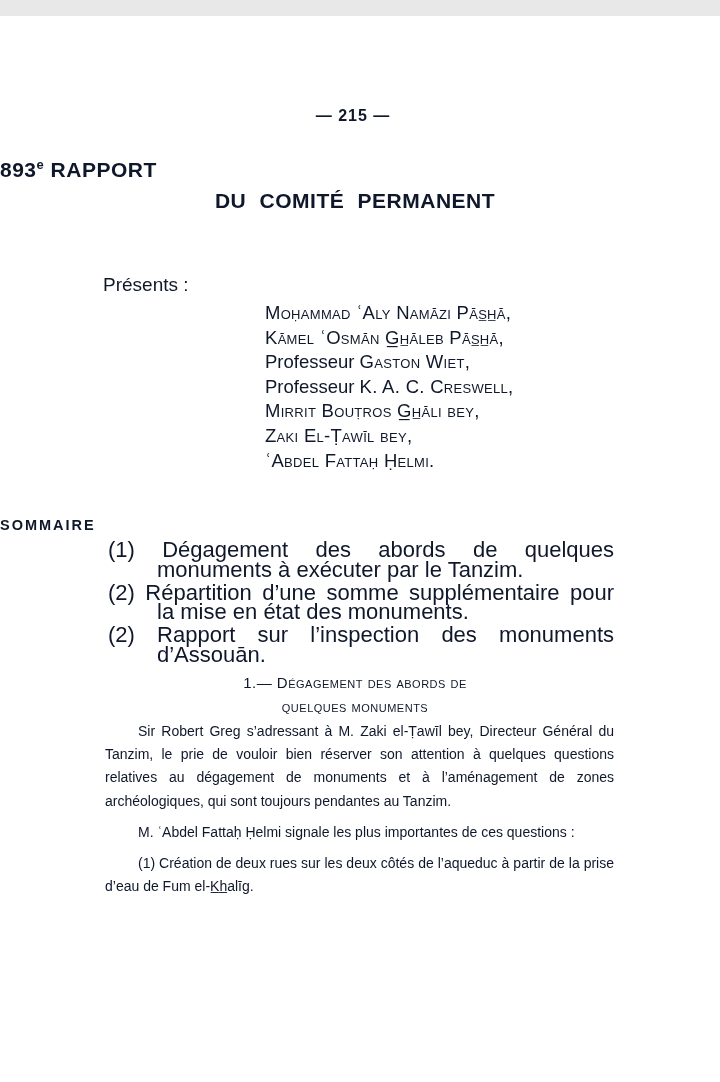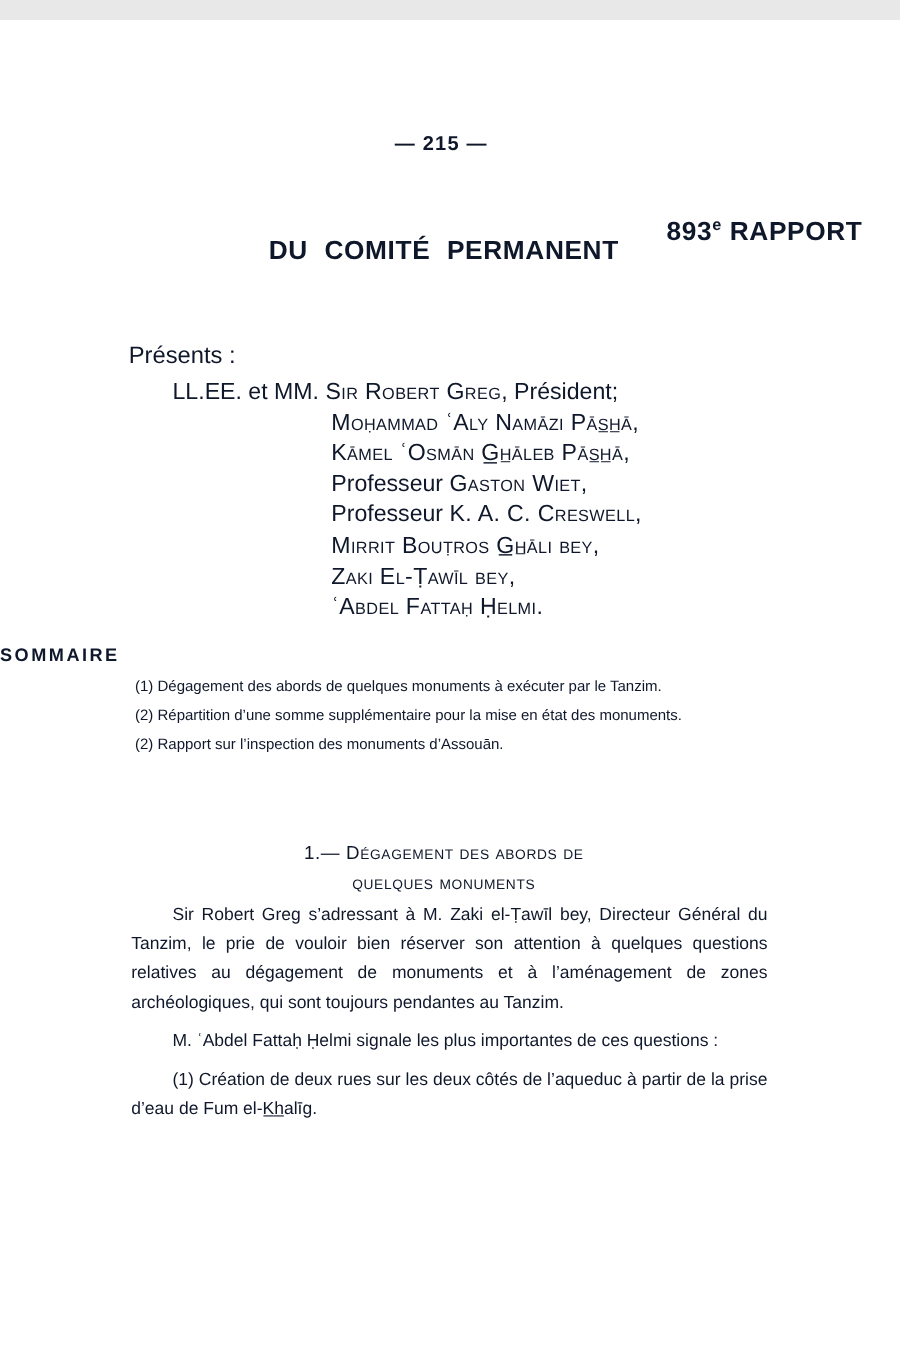--- a/index.html
+++ b/index.html
@@ -27,8 +27,8 @@
     letter-spacing: 1px;
   }
   .title1 {
-    top: 156px; left: 0; right: 30px;
-    text-align: right;
+    top: 141px; left: 0; right: 30px;
+    text-align: left;
     font-size: 21px;
     font-weight: bold;
     letter-spacing: 0.5px;

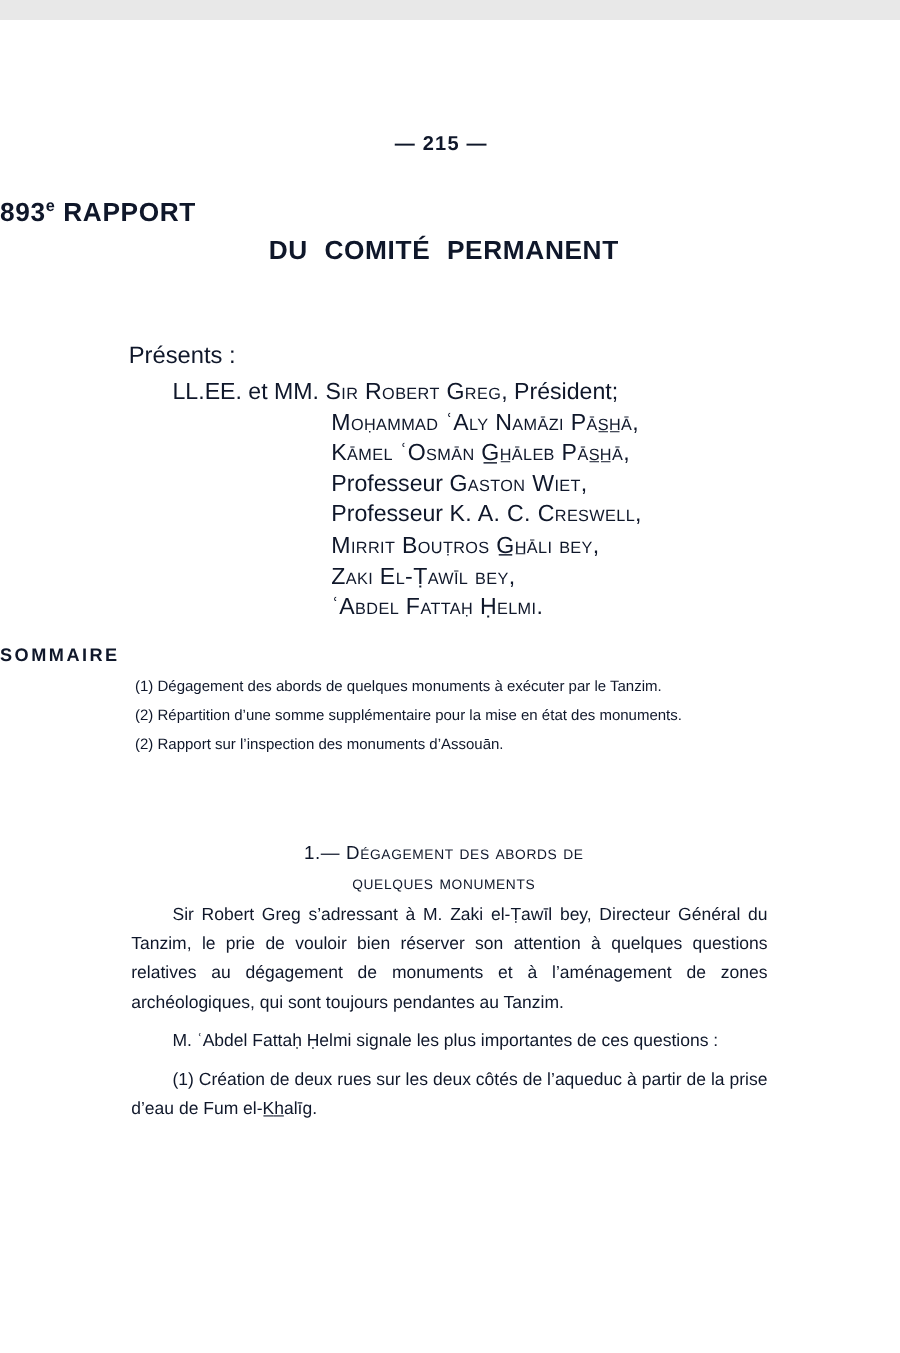--- a/index.html
+++ b/index.html
@@ -112,7 +112,6 @@
   <div class="abs presents">Présents :</div>
 
   <div class="abs attendees">
-      <div class="attendee-row"><span>LL.EE. et MM. </span><span class="sc">Sir Robert Greg</span><span>, Président;</span></div>
       <div class="attendee-row indent"><span></span><span class="sc">Moḥammad ʿAly Namāzi Pās̲h̲ā,</span><span></span></div>
       <div class="attendee-row indent"><span></span><span class="sc">Kāmel ʿOsmān G̲h̲āleb Pās̲h̲ā,</span><span></span></div>
       <div class="attendee-row indent"><span>Professeur </span><span class="sc">Gaston Wiet,</span><span></span></div>

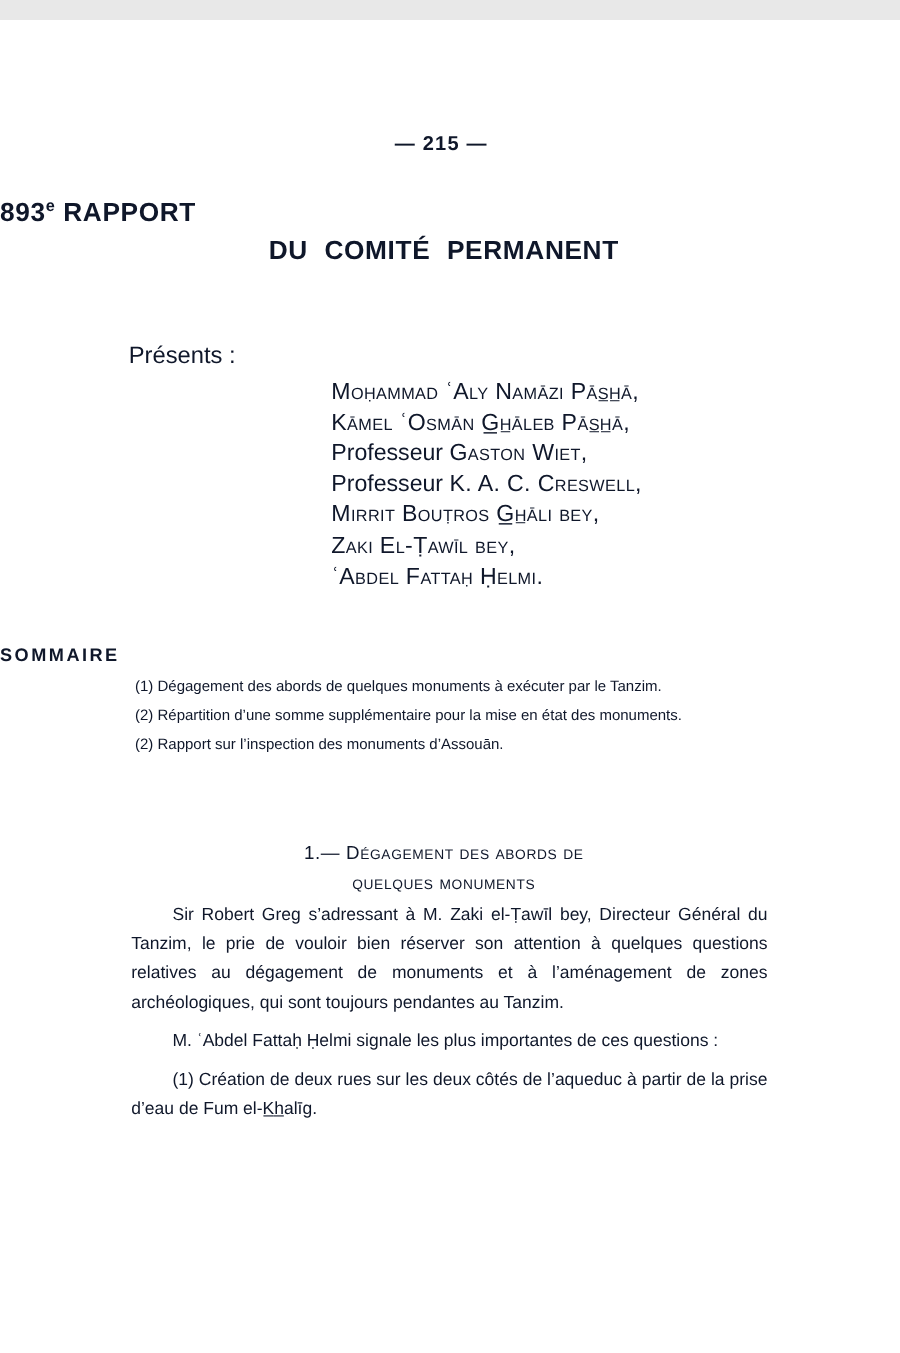--- a/index.html
+++ b/index.html
@@ -69,7 +69,7 @@
   .sommaire {
     top: 524px; left: 108px;
     width: 506px;
-    font-size: 12px;
+    font-size: 22px;
     line-height: 19.8px;
   }
   .sommaire-item {

